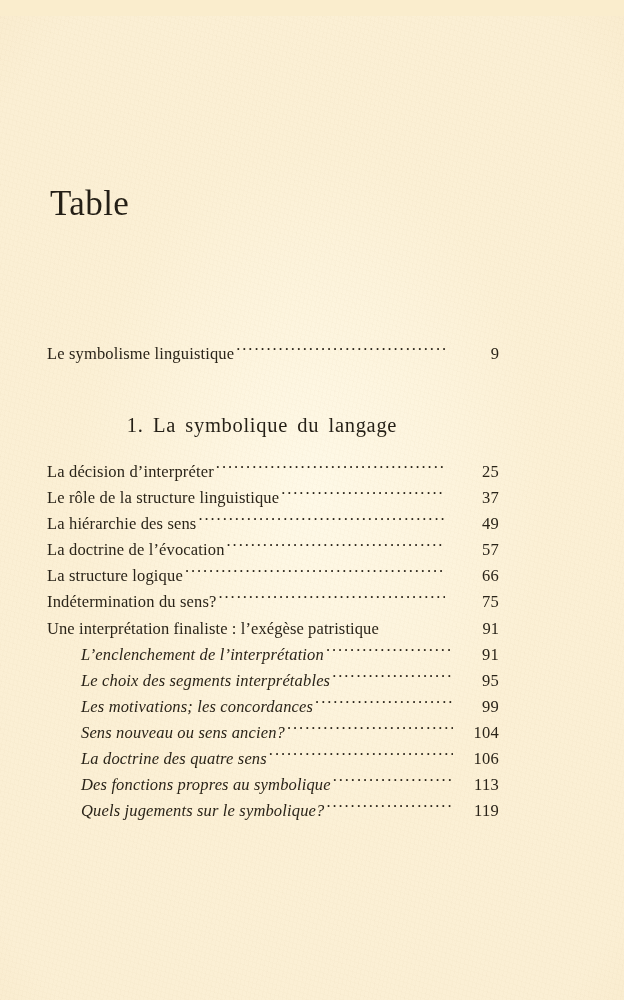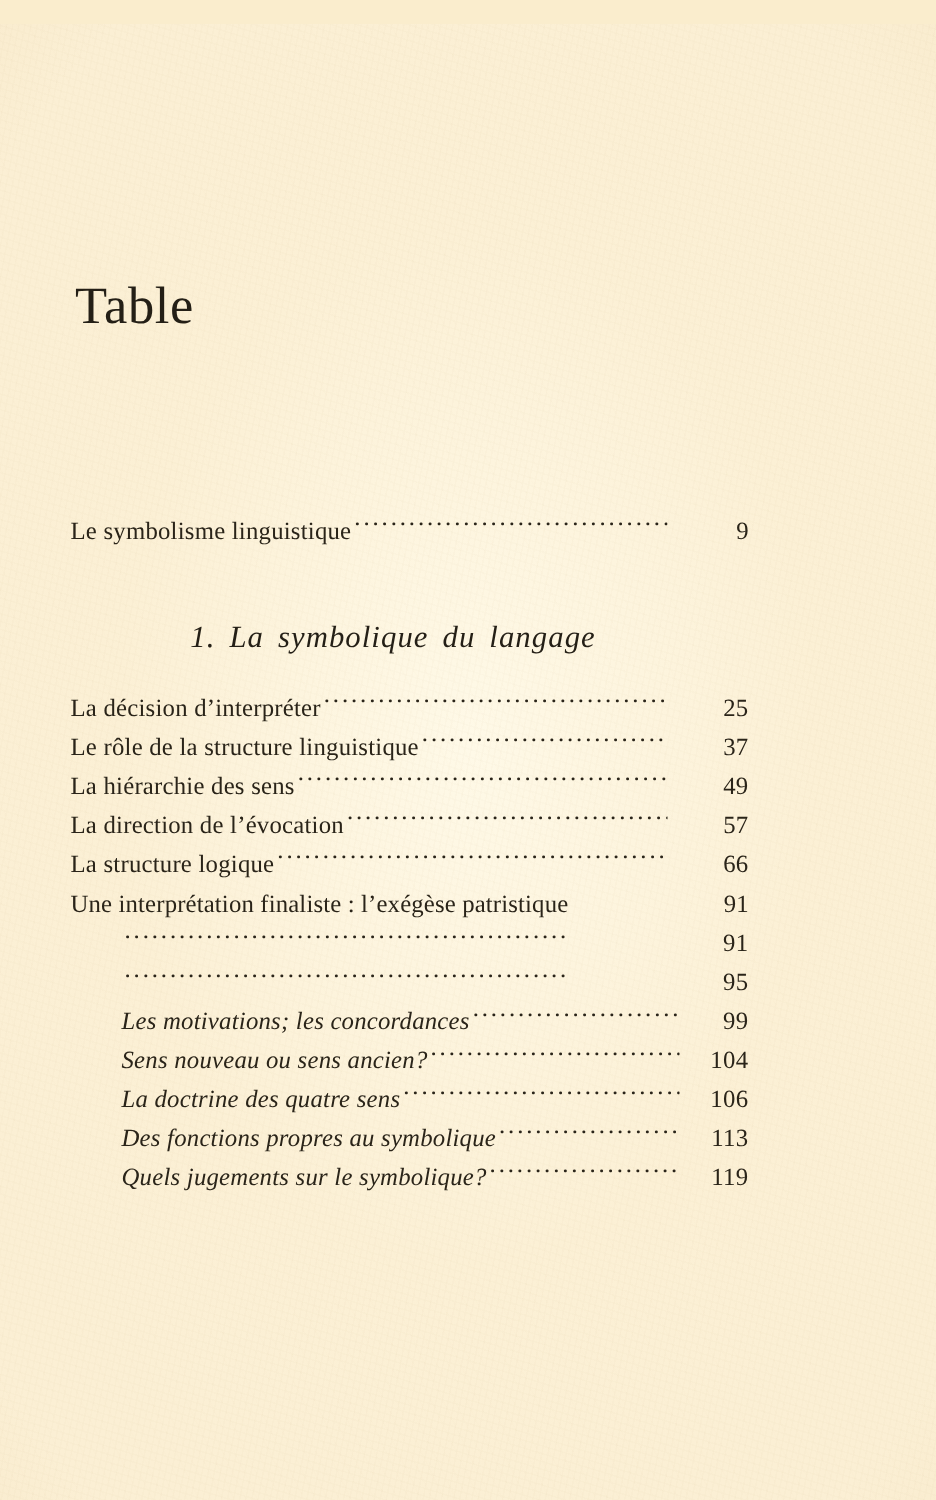--- a/index.html
+++ b/index.html
@@ -138,7 +138,7 @@
     color: #241f16;
   }
 
-  .section-1-head { margin: 47px 0 22px 0; padding-right: 22px; font-style: italic; }
+  .section-1-head { margin: 47px 0 22px 0; padding-right: 22px; }
   .section-2-head { margin: 44px 0 20px 0; padding-right: 8px; }
 
   

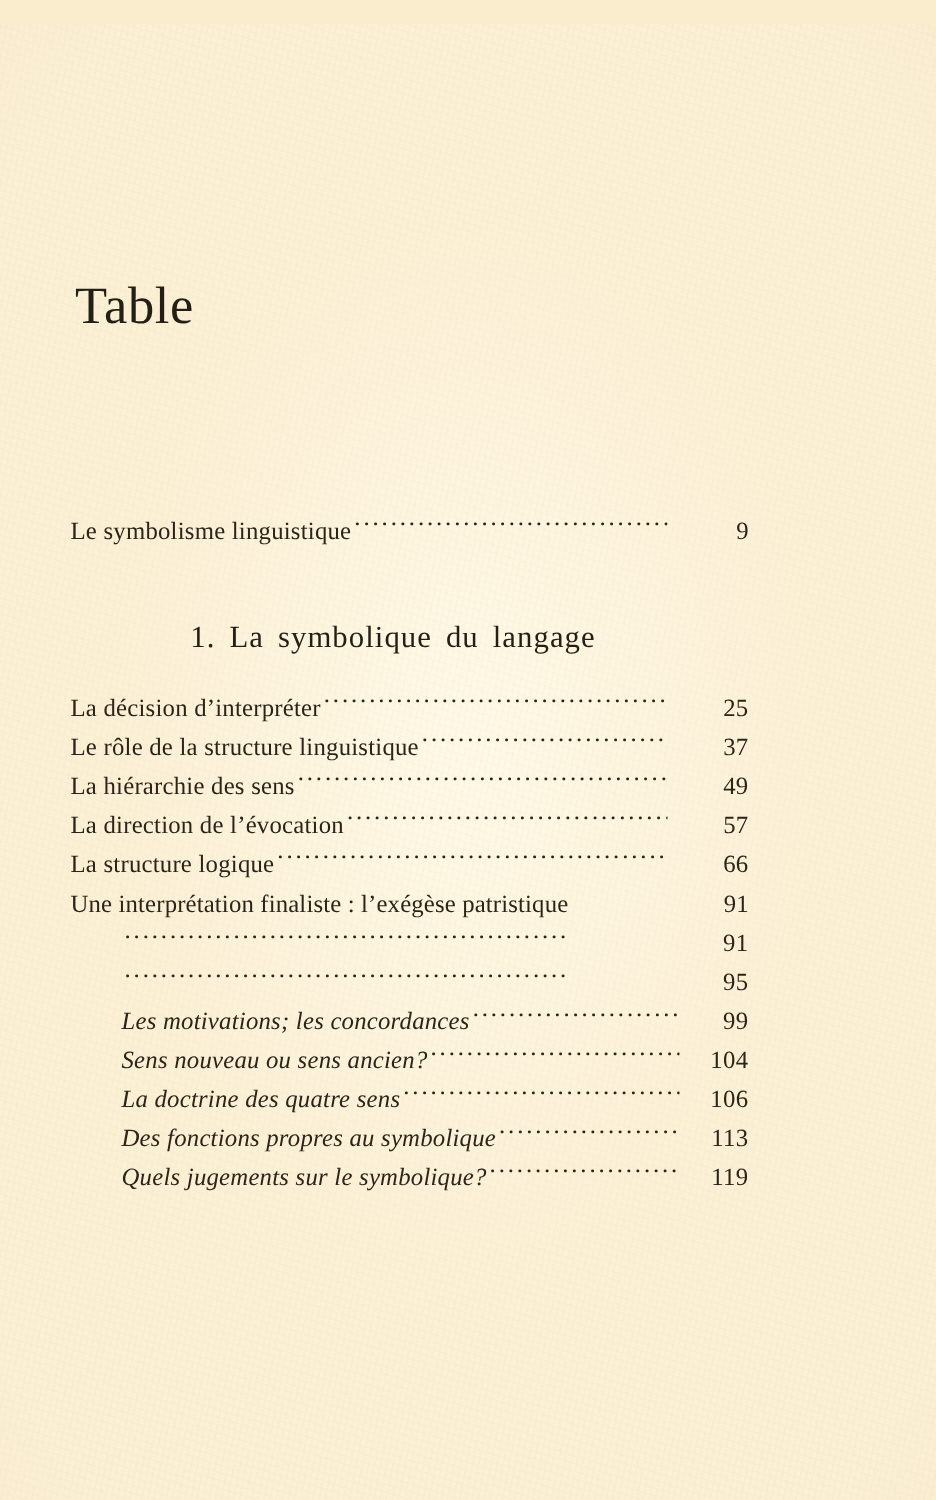--- a/index.html
+++ b/index.html
@@ -207,7 +207,7 @@
         </div>
 
         <div class="entry level1">
-          <span class="label">La direction de l’évocation</span>
+          <span class="label">La doctrine de l’évocation</span>
           <span class="leader"></span>
           <span class="pageno">57</span>
         </div>

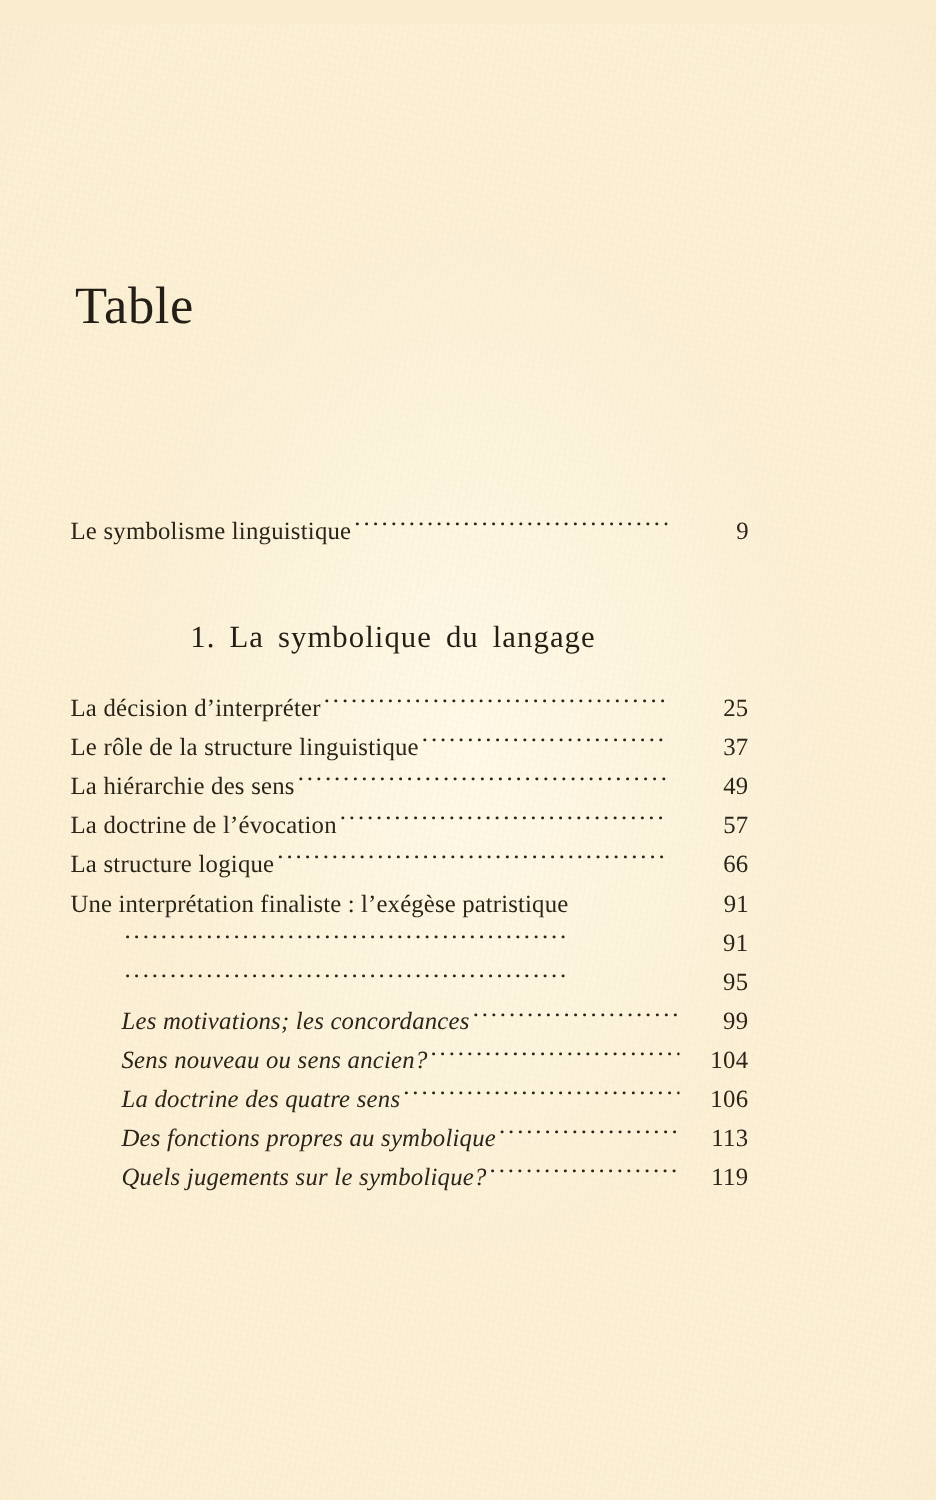--- a/index.html
+++ b/index.html
@@ -218,6 +218,11 @@
           <span class="pageno">66</span>
         </div>
 
+        <div class="entry level1">
+          <span class="label">Indétermination du sens?</span>
+          <span class="leader"></span>
+          <span class="pageno">75</span>
+        </div>
 
 
       </div>

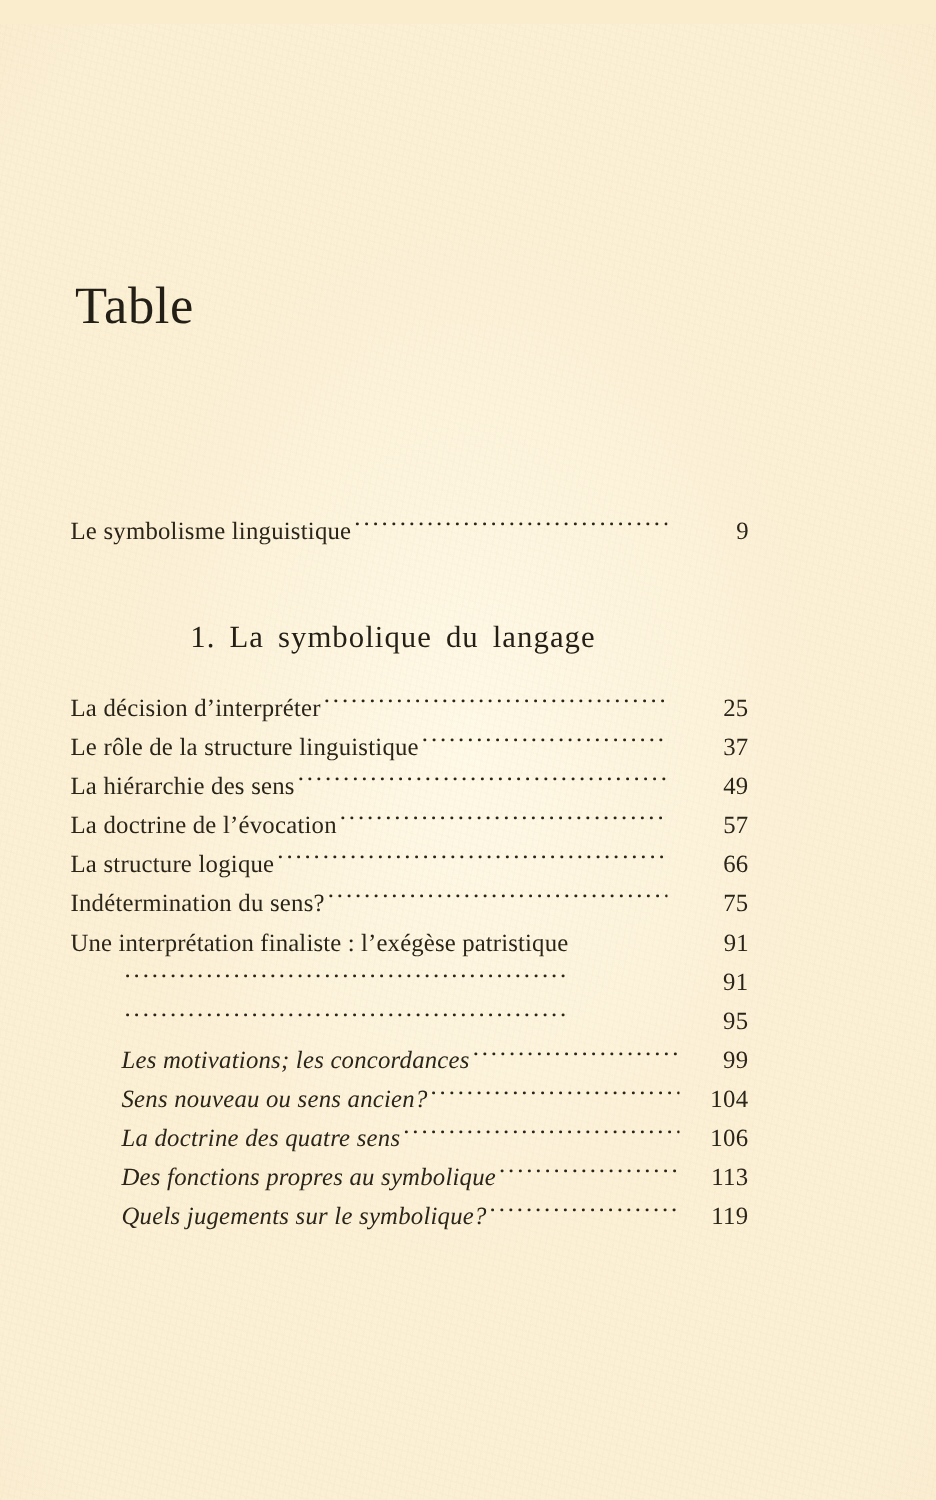--- a/index.html
+++ b/index.html
@@ -236,6 +236,7 @@
       <div class="sub-list">
 
         <div class="entry">
+          <span class="label">L’enclenchement de l’interprétation</span>
           <span class="leader"></span>
           <span class="pageno">91</span>
         </div>

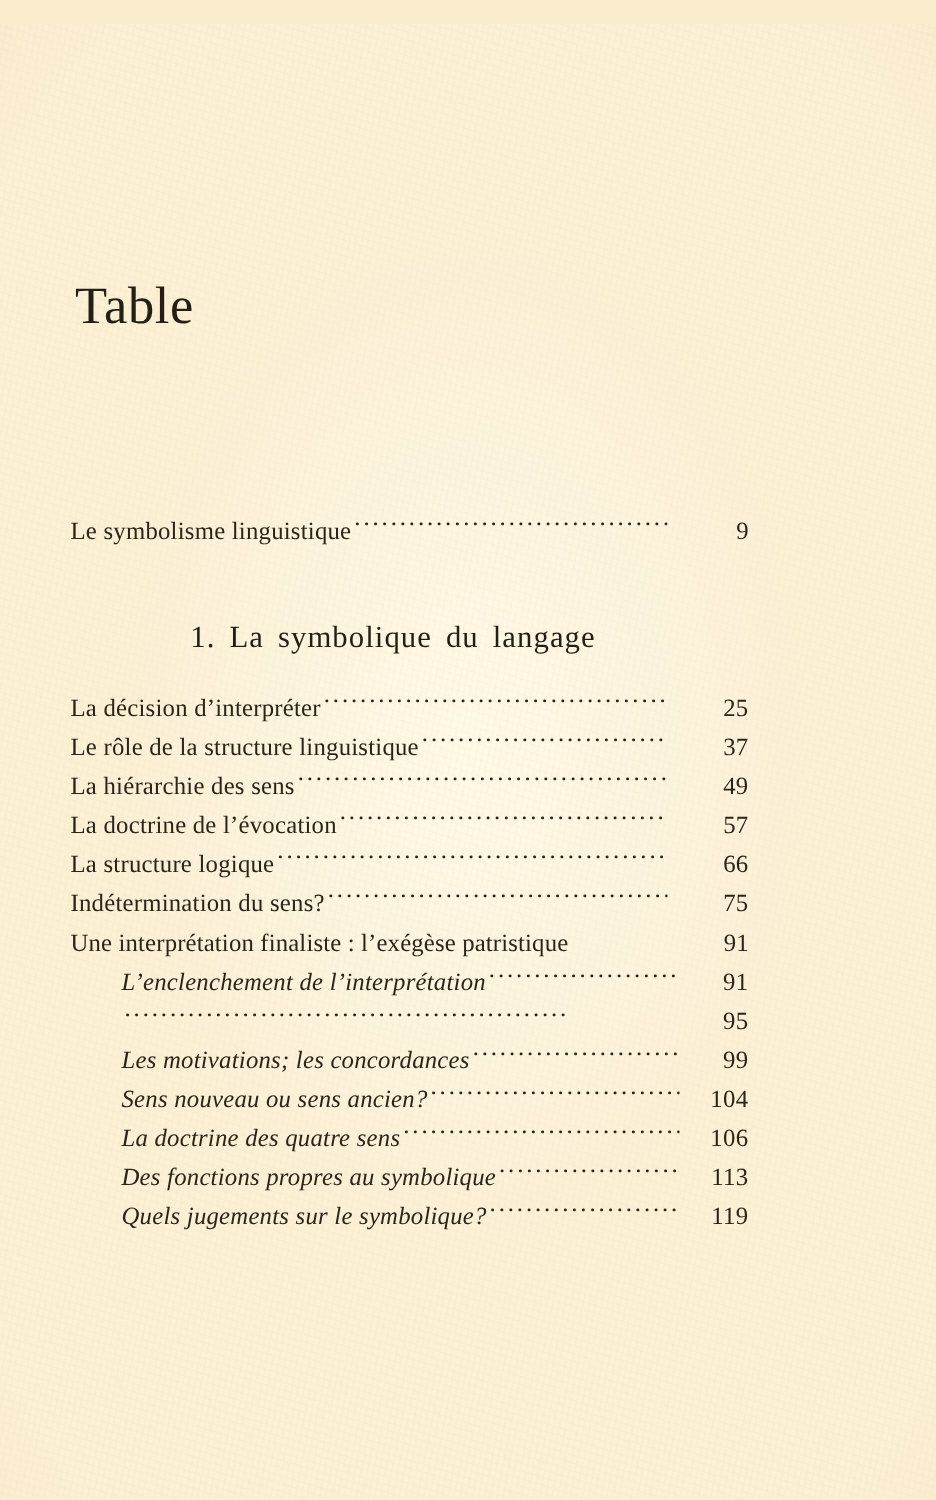--- a/index.html
+++ b/index.html
@@ -242,6 +242,7 @@
         </div>
 
         <div class="entry">
+          <span class="label">Le choix des segments interprétables</span>
           <span class="leader"></span>
           <span class="pageno">95</span>
         </div>

